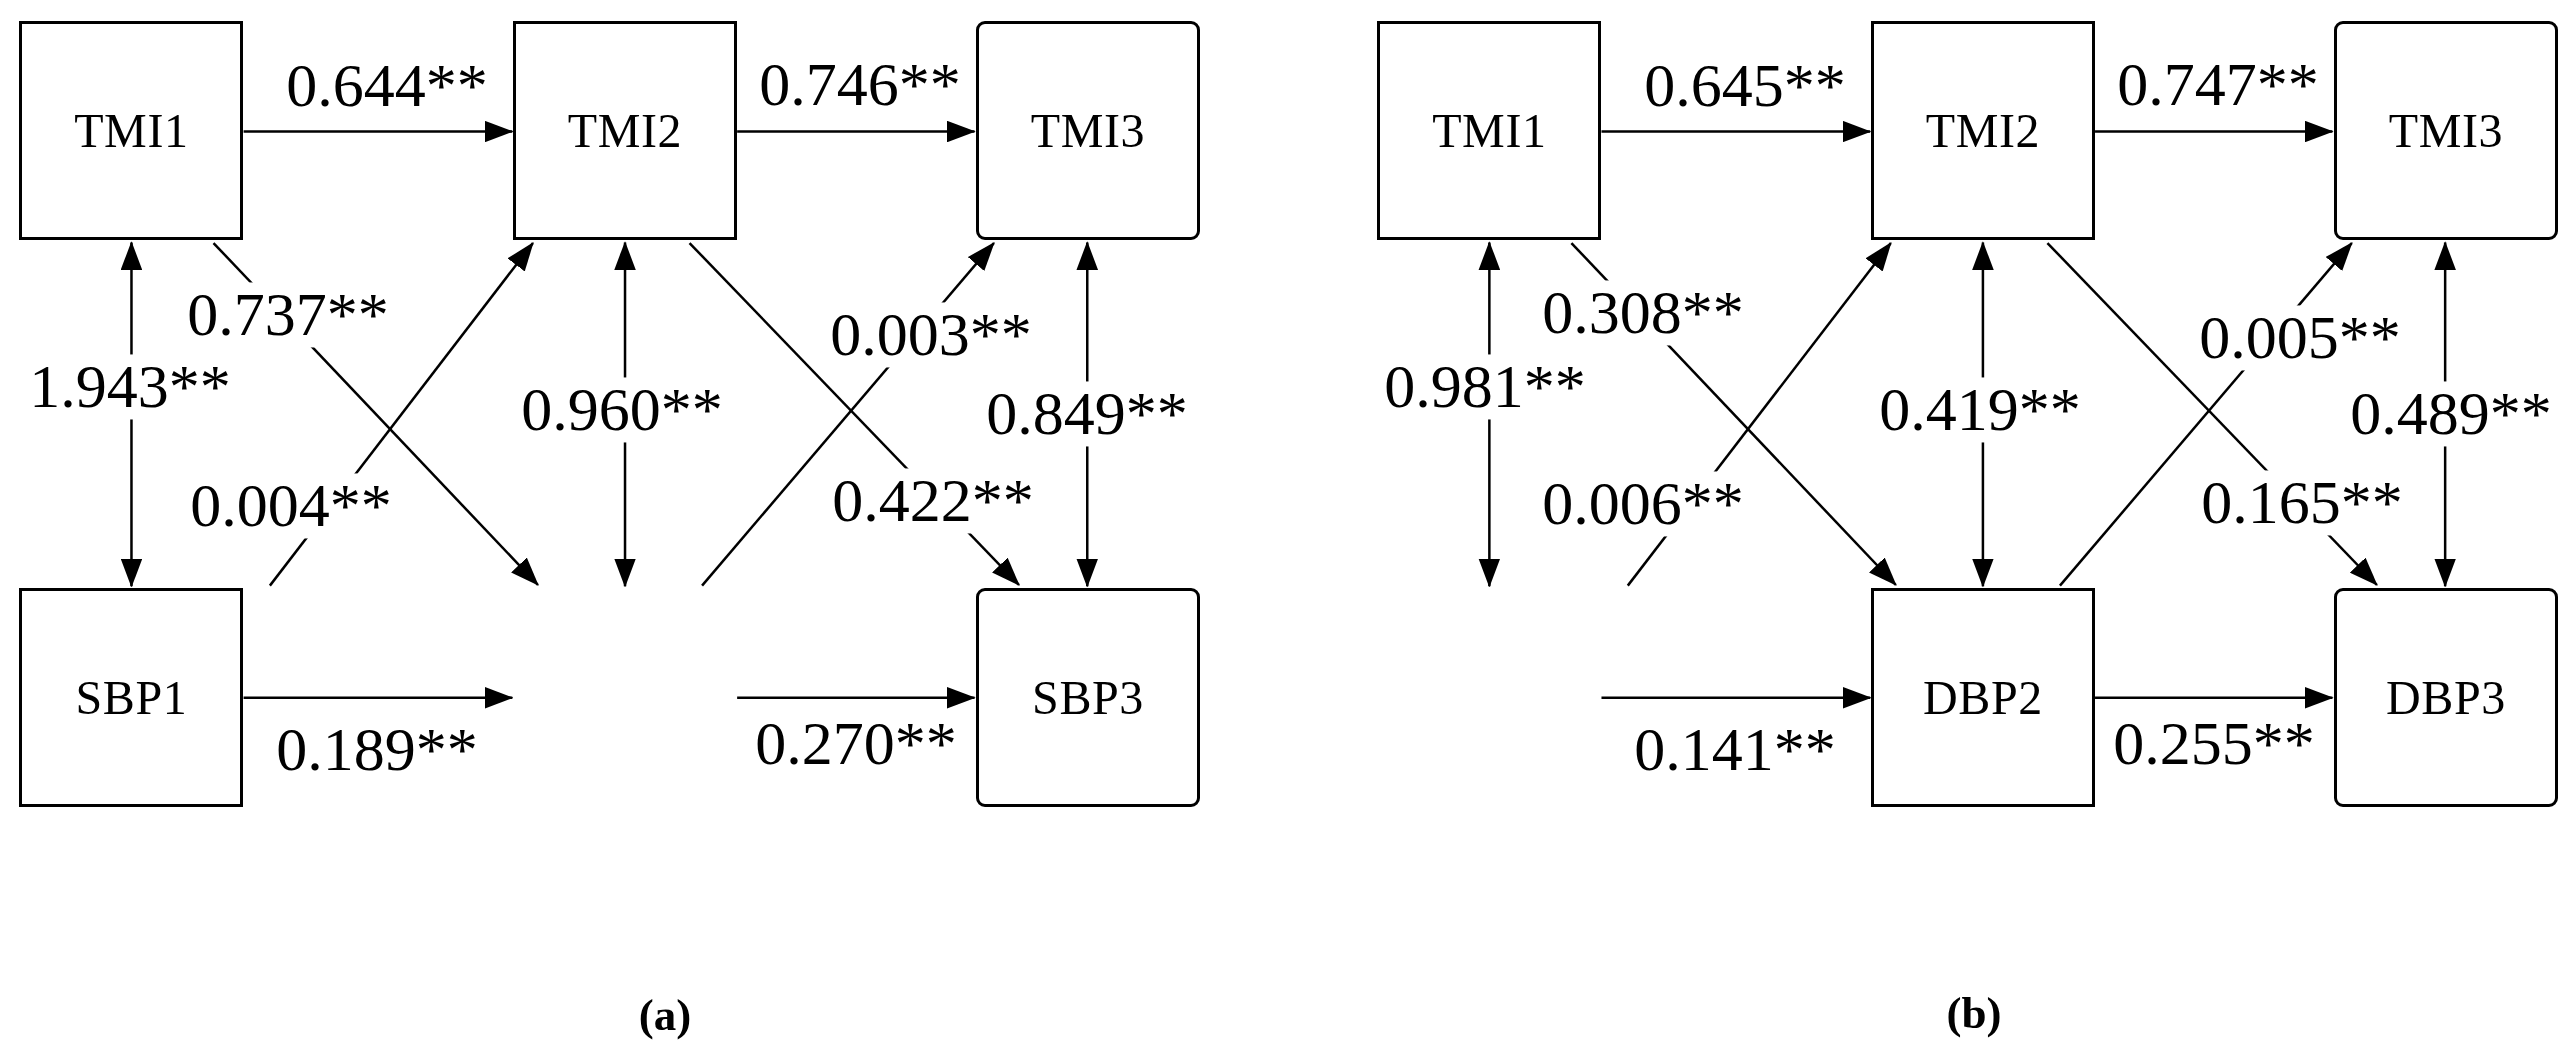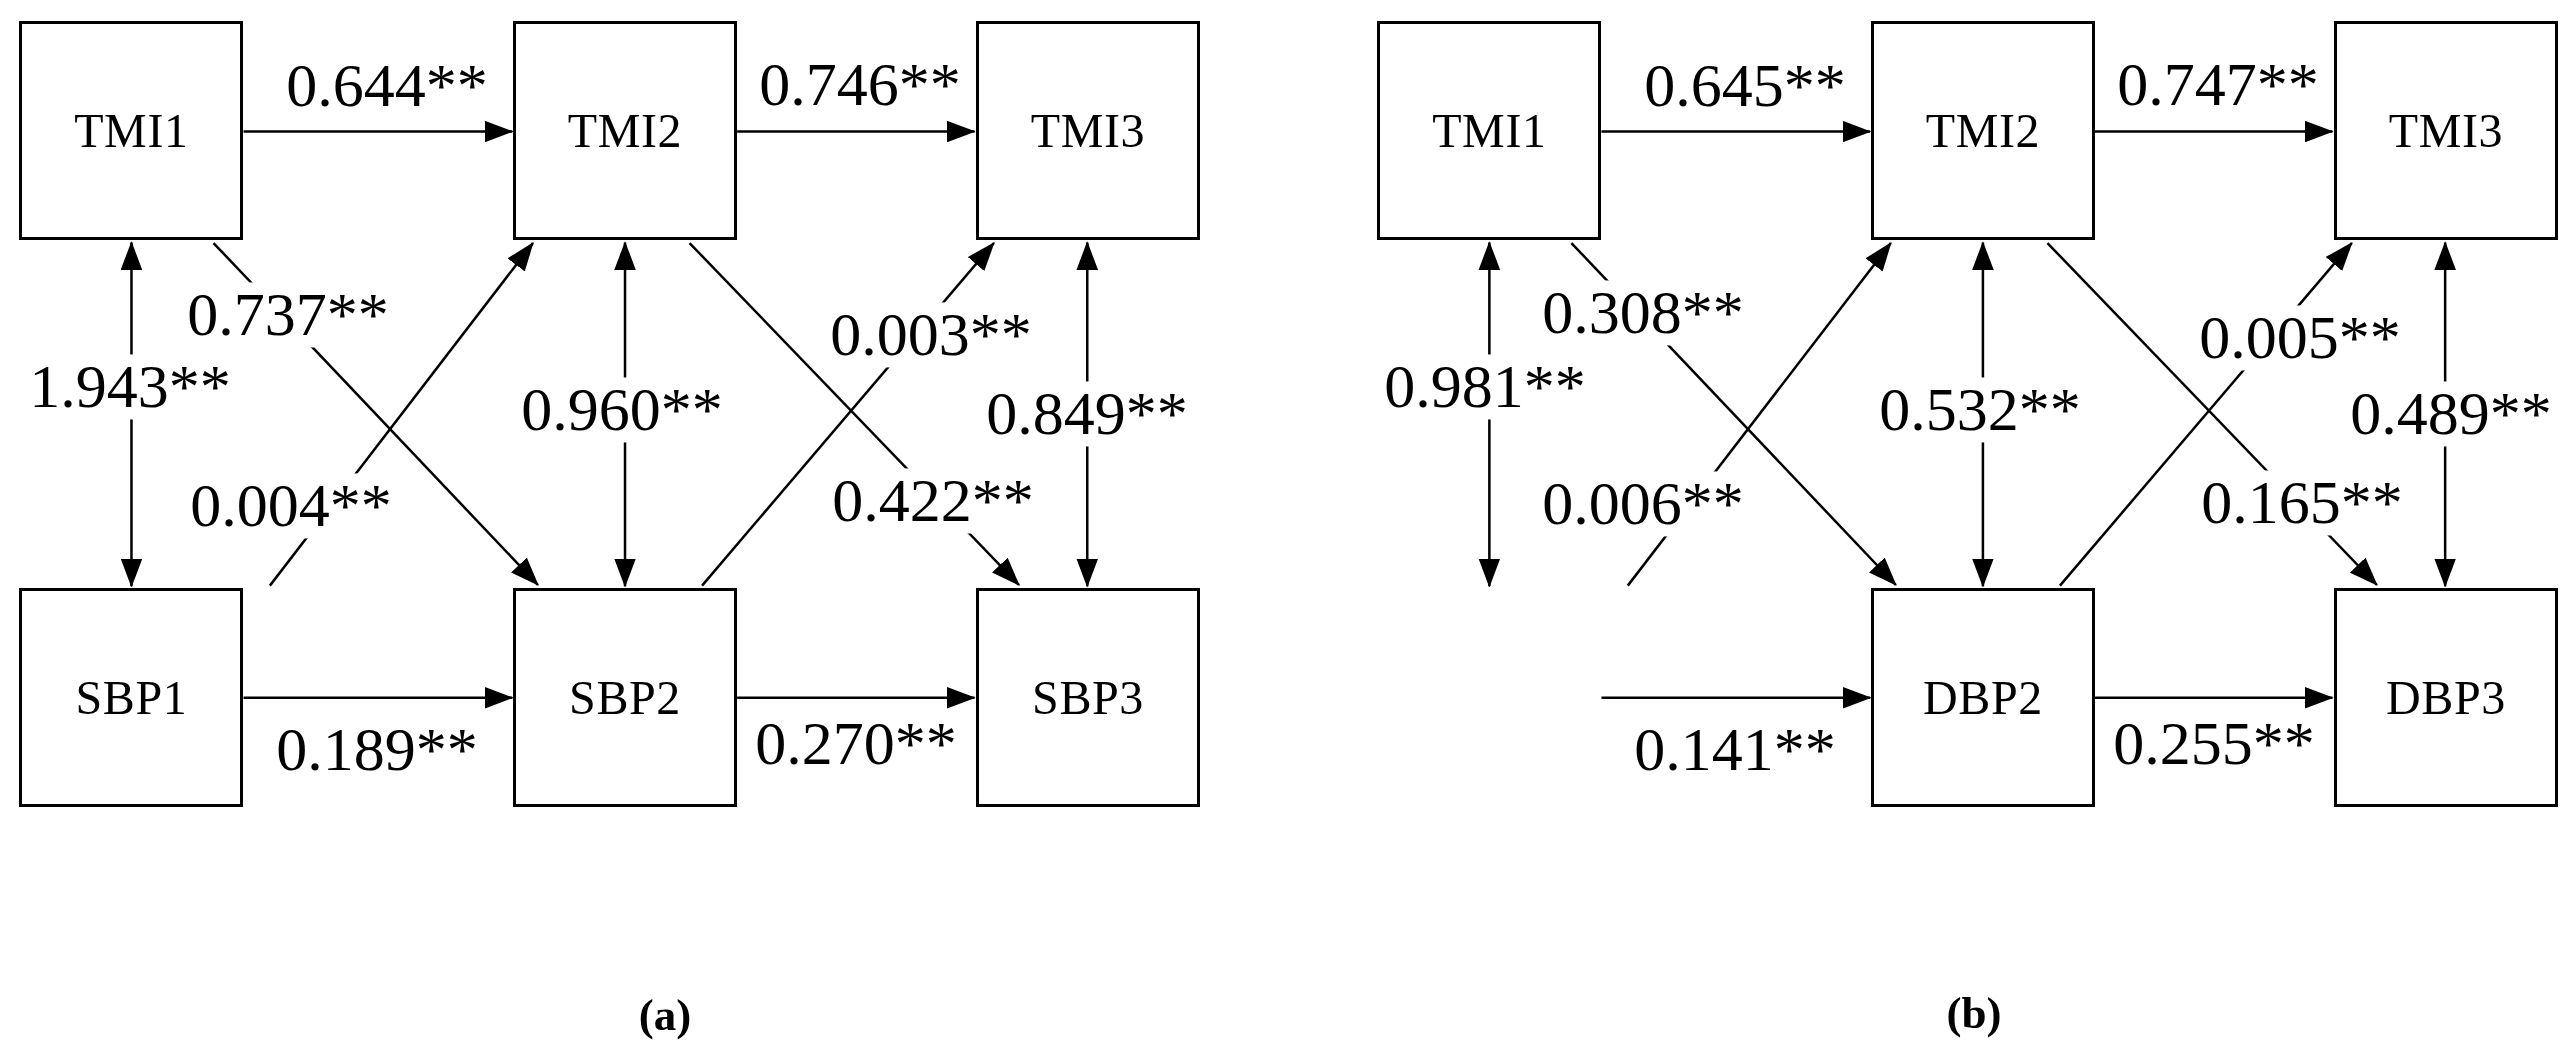--- a/index.html
+++ b/index.html
@@ -46,7 +46,7 @@
   }
   .col1 { left: 19.4px; }
   .col2 { left: 513px; }
-  .col3 { left: 976px; }
+  .col3 { left: 976px; border-radius: 9px; }
   .row1 { top: 21px; }
   .row2 { top: 588px; }
   .coef {

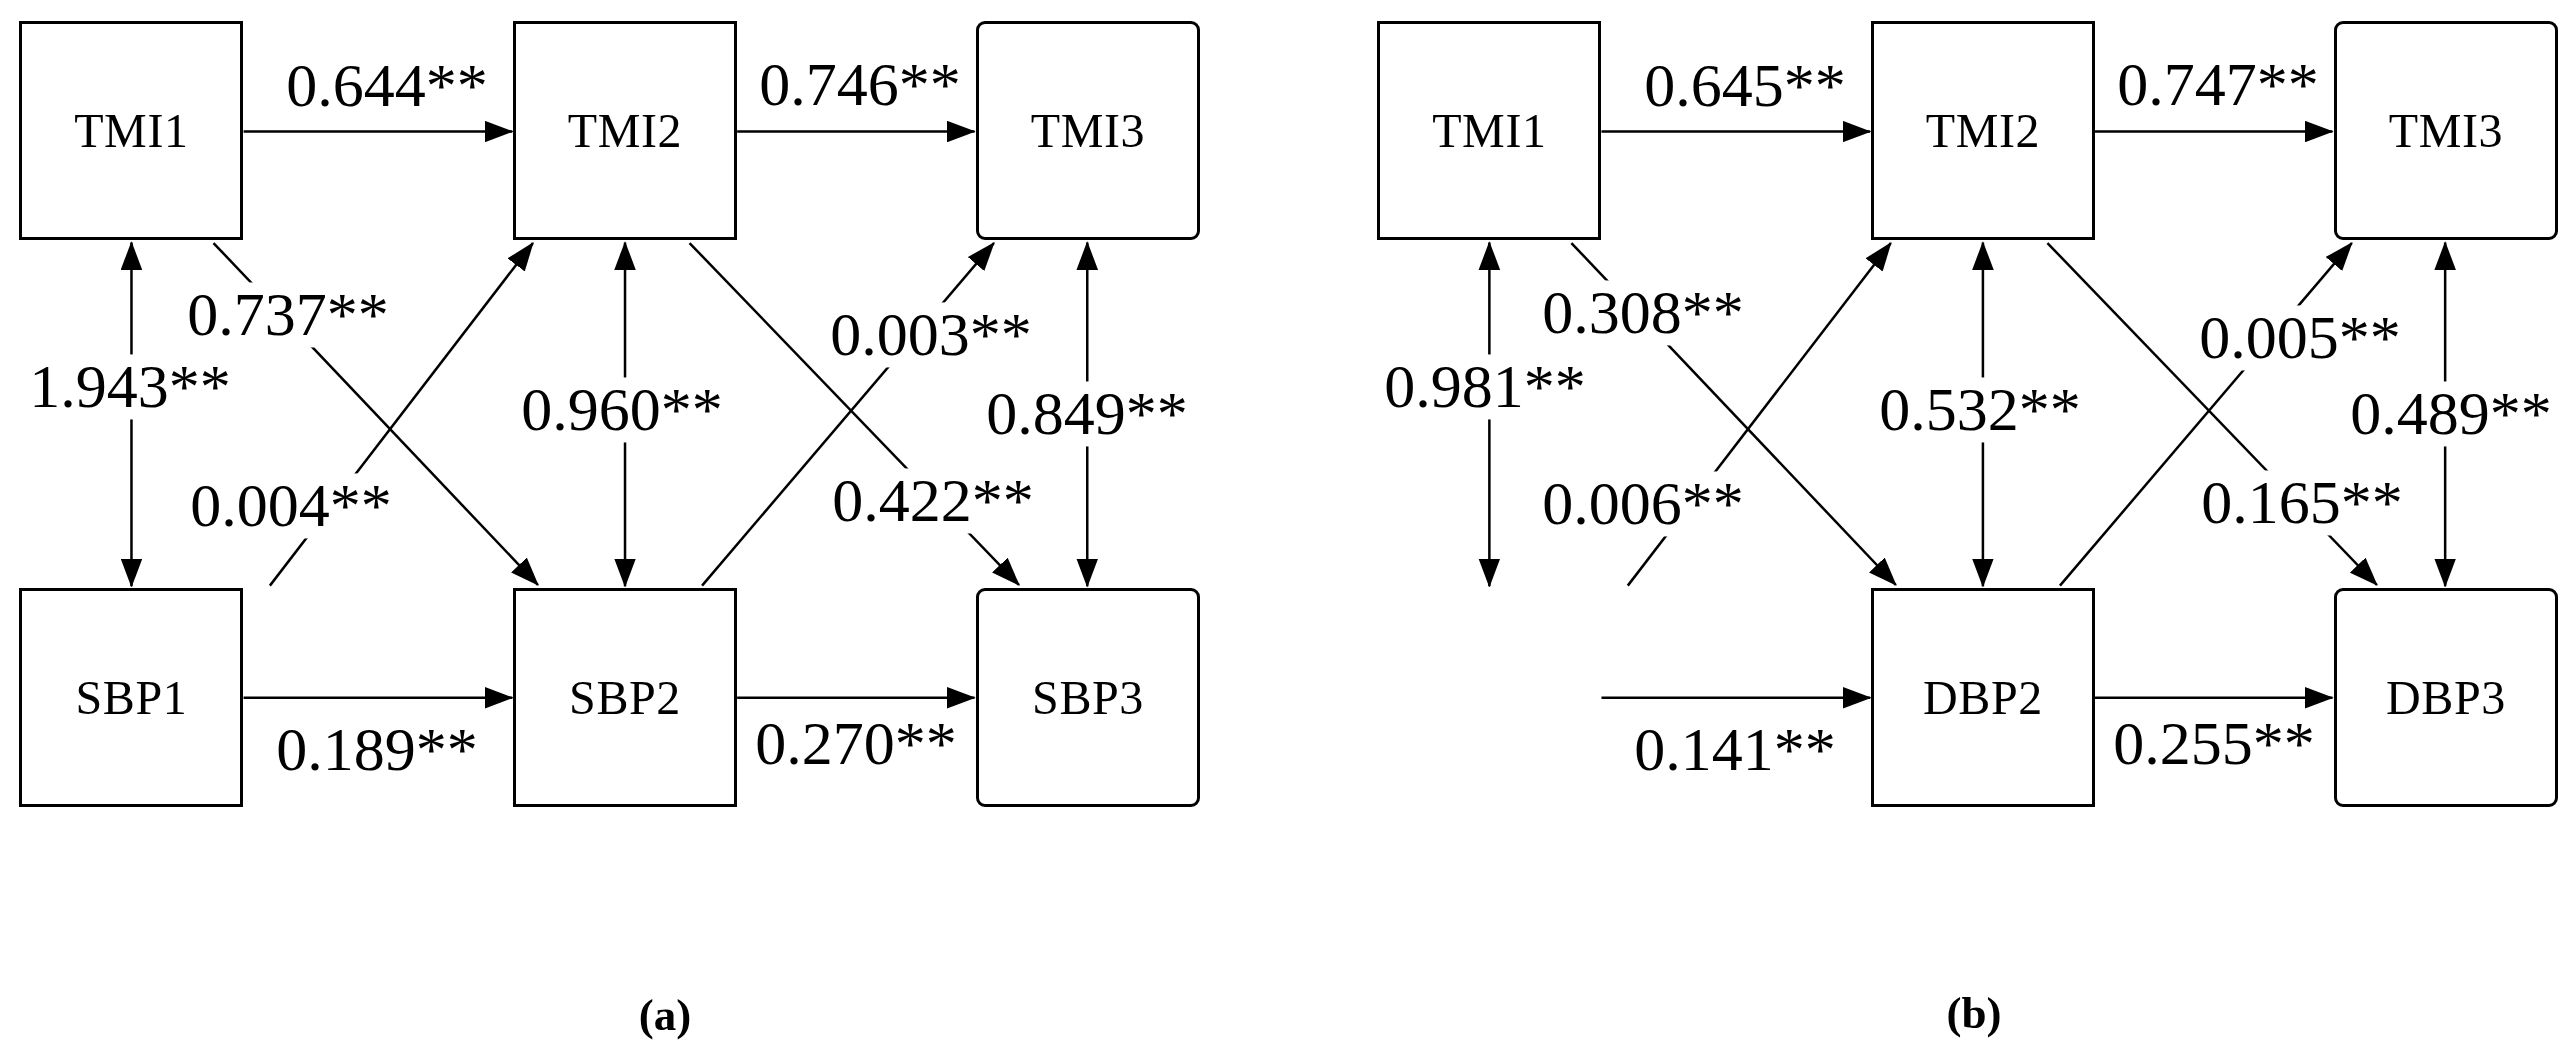--- a/index.html
+++ b/index.html
@@ -154,7 +154,7 @@
     <div class="coef" style="left:377px; top:750px">0.141**</div>
     <div class="coef" style="left:856px; top:744px">0.255**</div>
     <div class="coef" style="left:127px; top:387px">0.981**</div>
-    <div class="coef" style="left:622px; top:410px">0.532**</div>
+    <div class="coef" style="left:622px; top:410px">0.419**</div>
     <div class="coef" style="left:1093px; top:414px">0.489**</div>
     <div class="coef" style="left:285px; top:313px">0.308**</div>
     <div class="coef" style="left:285px; top:504px">0.006**</div>

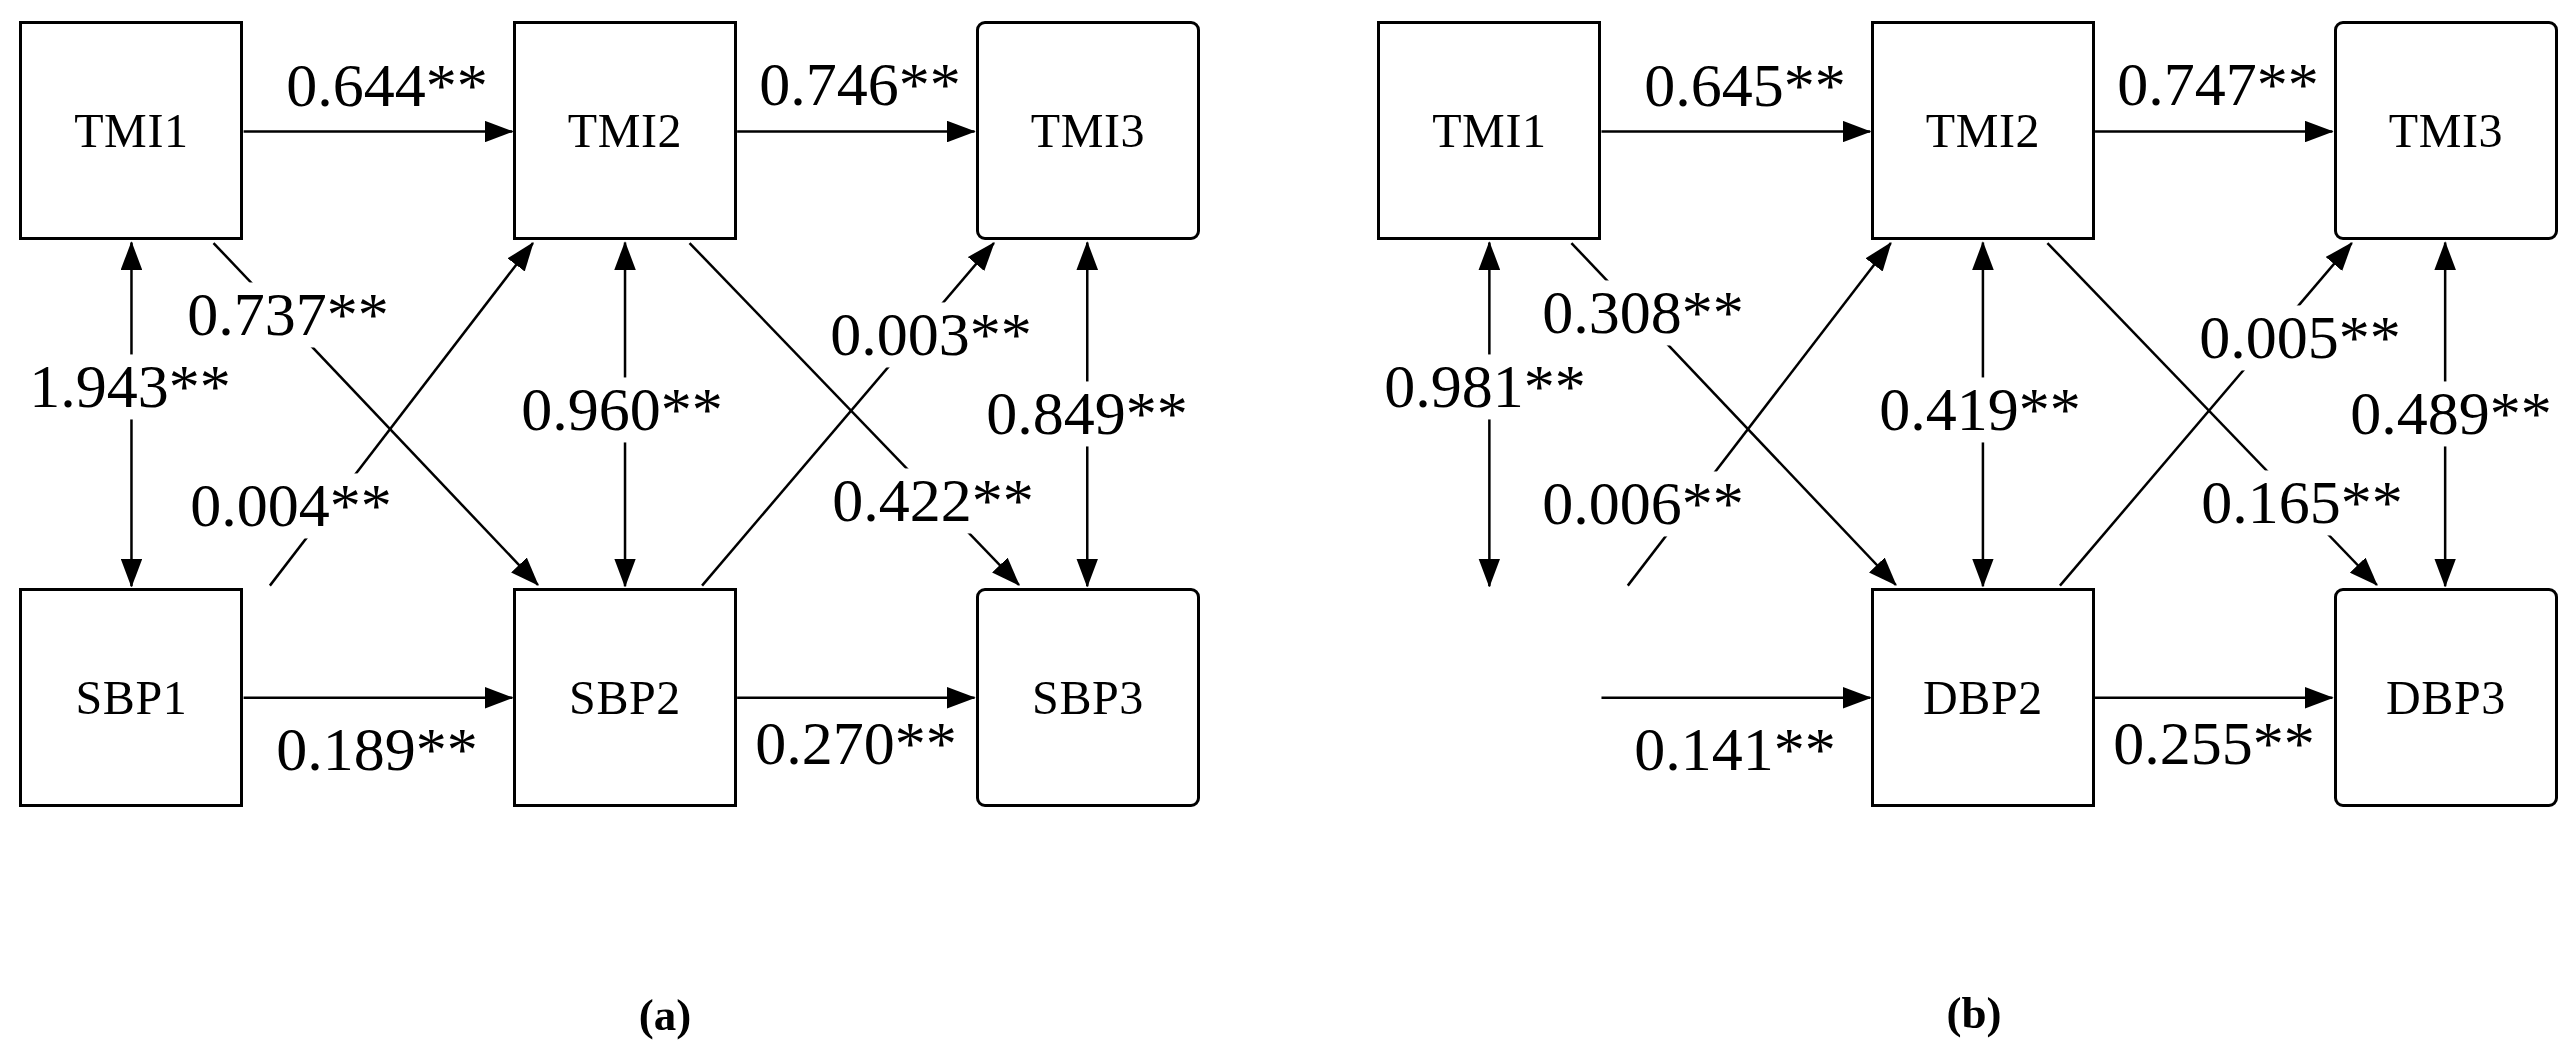--- a/index.html
+++ b/index.html
@@ -112,9 +112,6 @@
     <div class="node-box col1 row2">
       <span>SBP1</span>
     </div>
-    <div class="node-box col2 row2">
-      <span>SBP2</span>
-    </div>
     <div class="node-box col3 row2">
       <span>SBP3</span>
     </div>

